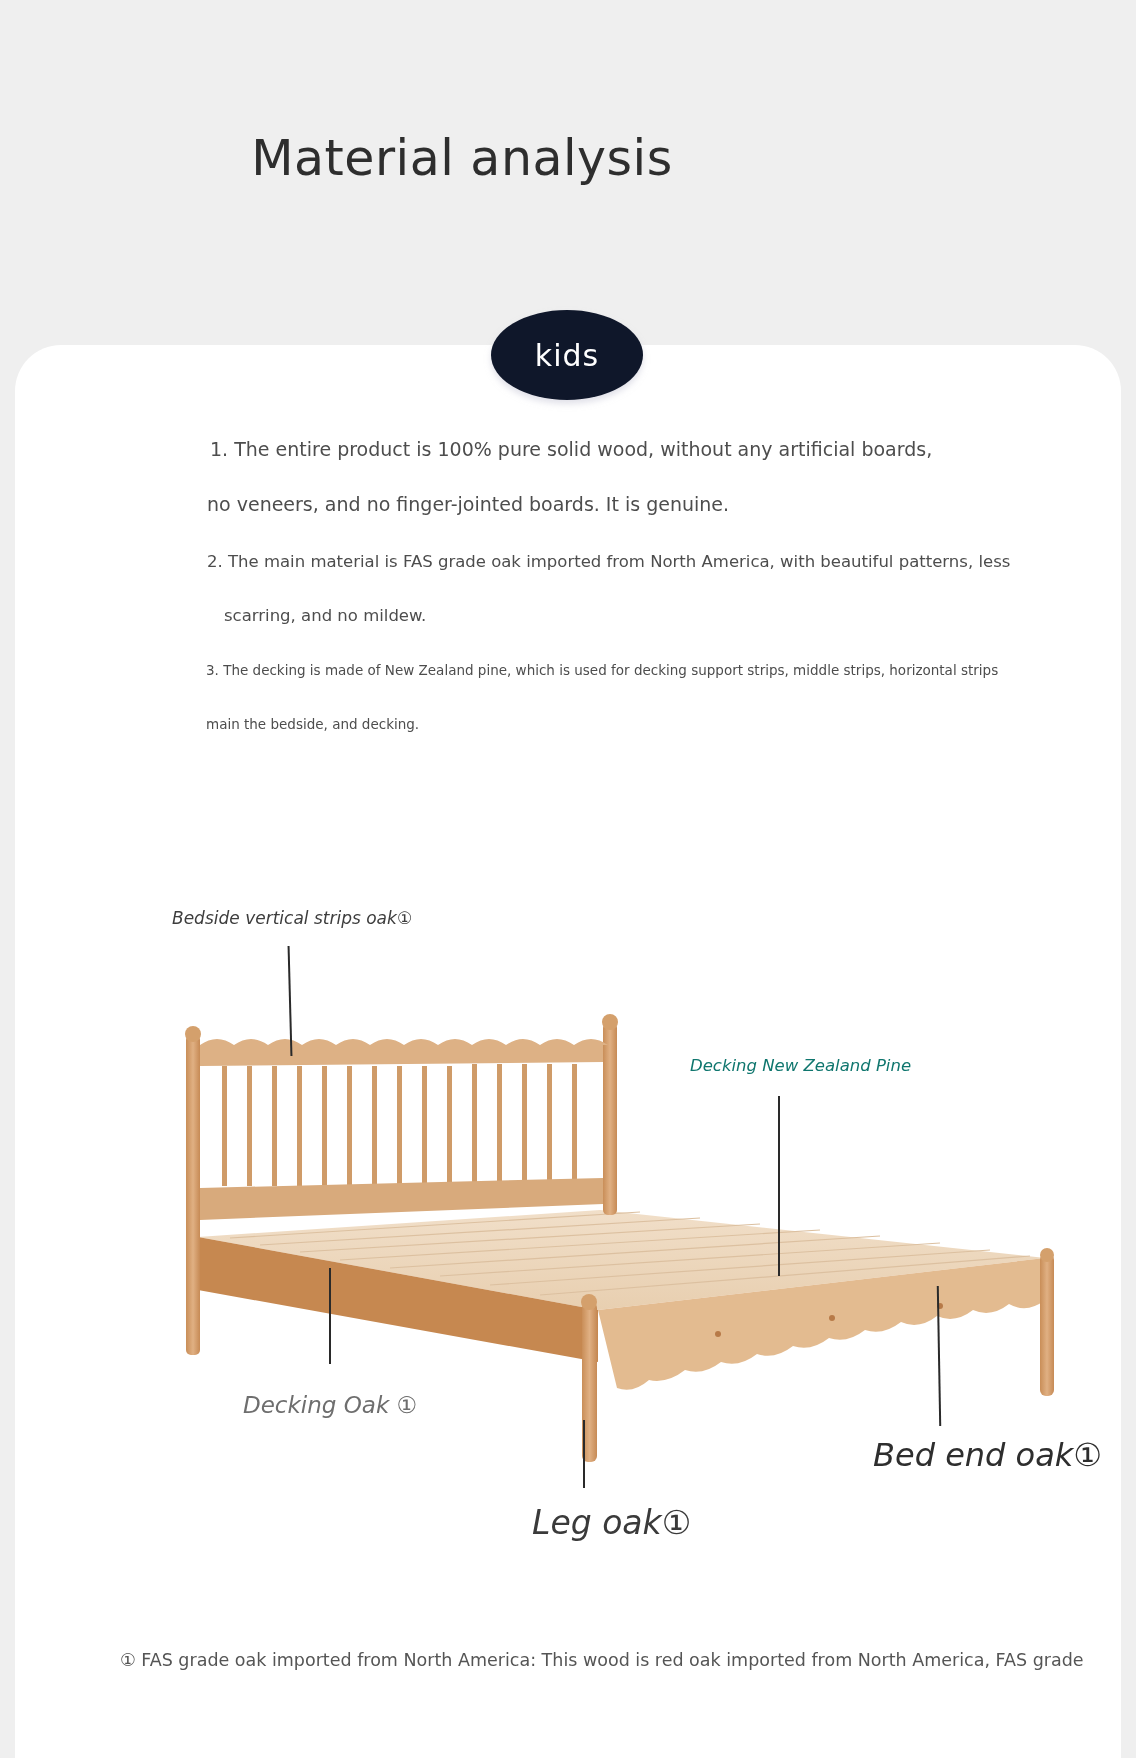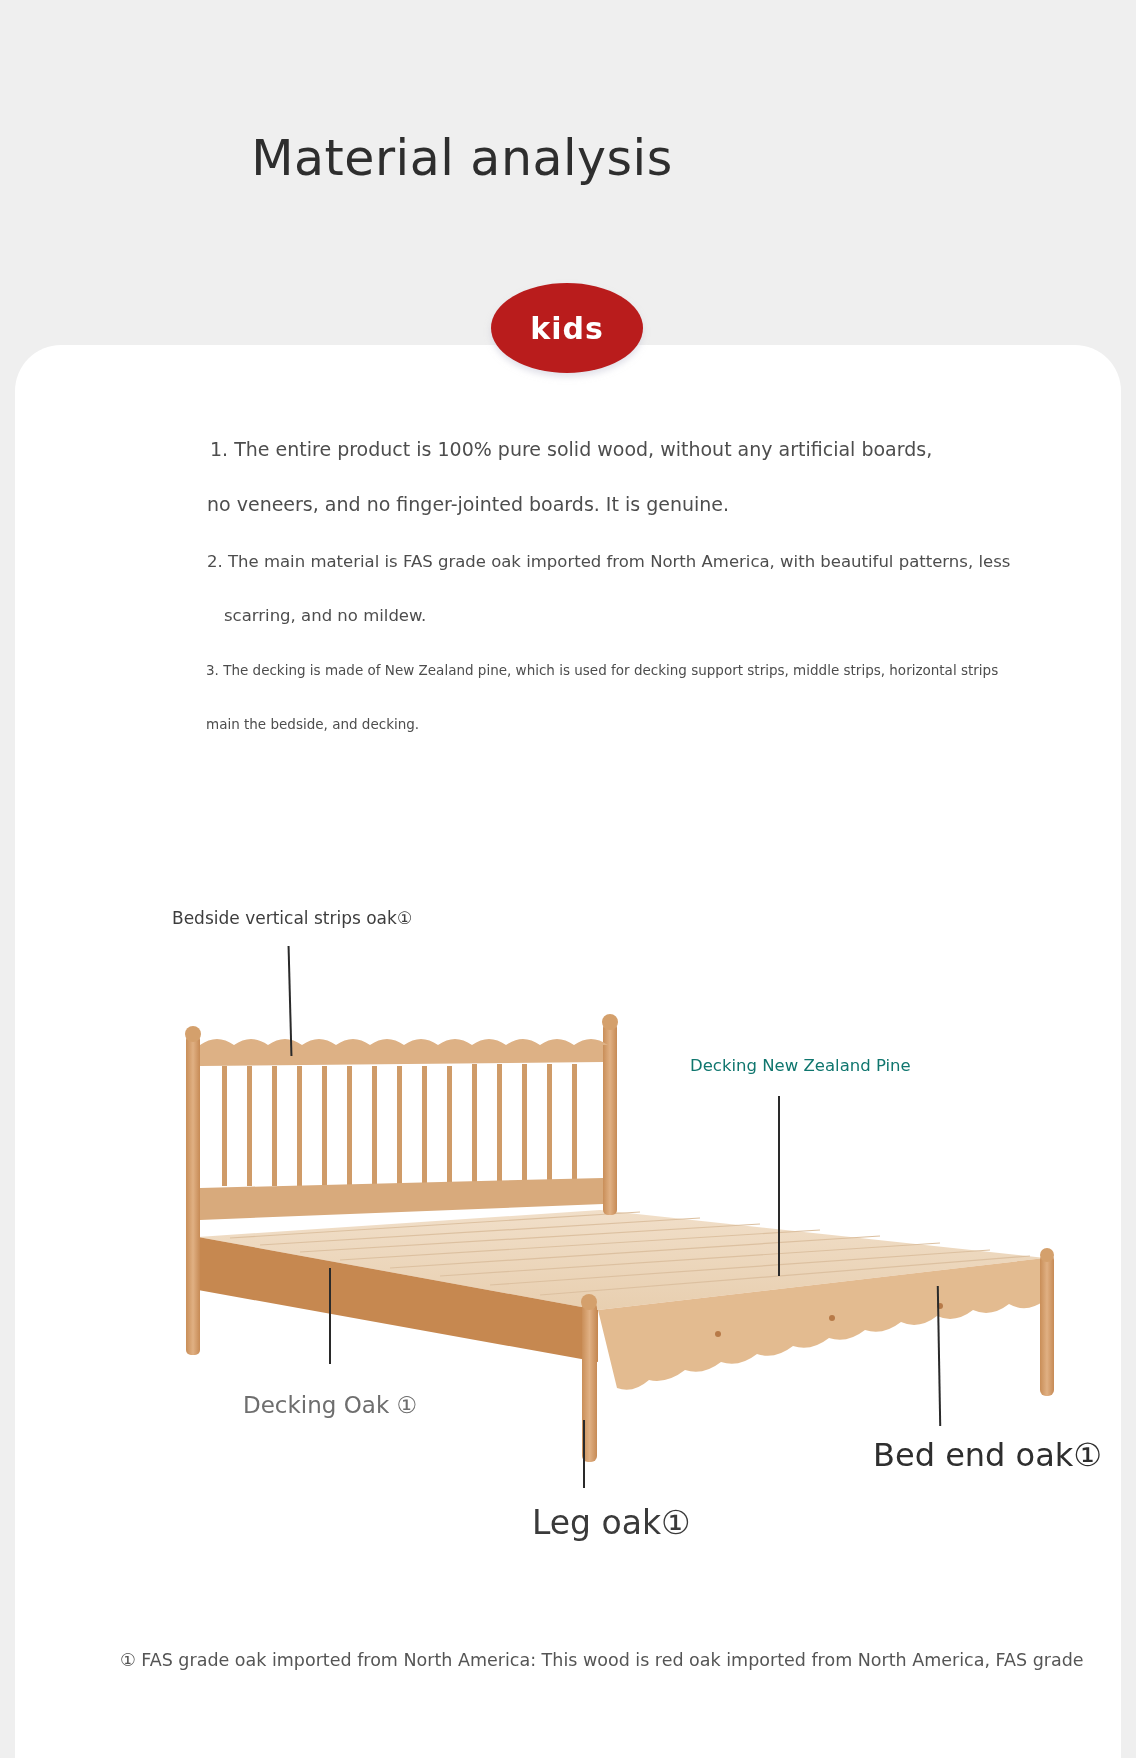--- a/index.html
+++ b/index.html
@@ -18,11 +18,11 @@
     background:#ffffff; border-radius:46px;
   }
   .badge {
-    position:absolute; left:491px; top:283px; width:152px; height:90px;
-    border-radius:50%; background:#b91c1c;
+    position:absolute; left:491px; top:310px; width:152px; height:90px;
+    border-radius:50%; background:#0f172a;
     box-shadow:0 4px 6px rgba(200,200,215,0.55);
     display:flex; align-items:center; justify-content:center;
-    color:#fff; font-family:"DejaVu Sans", sans-serif; font-weight:bold;
+    color:#fff; font-family:"DejaVu Sans", sans-serif; font-weight:normal;
     font-size:30px; letter-spacing:1px;
   }
   .p {

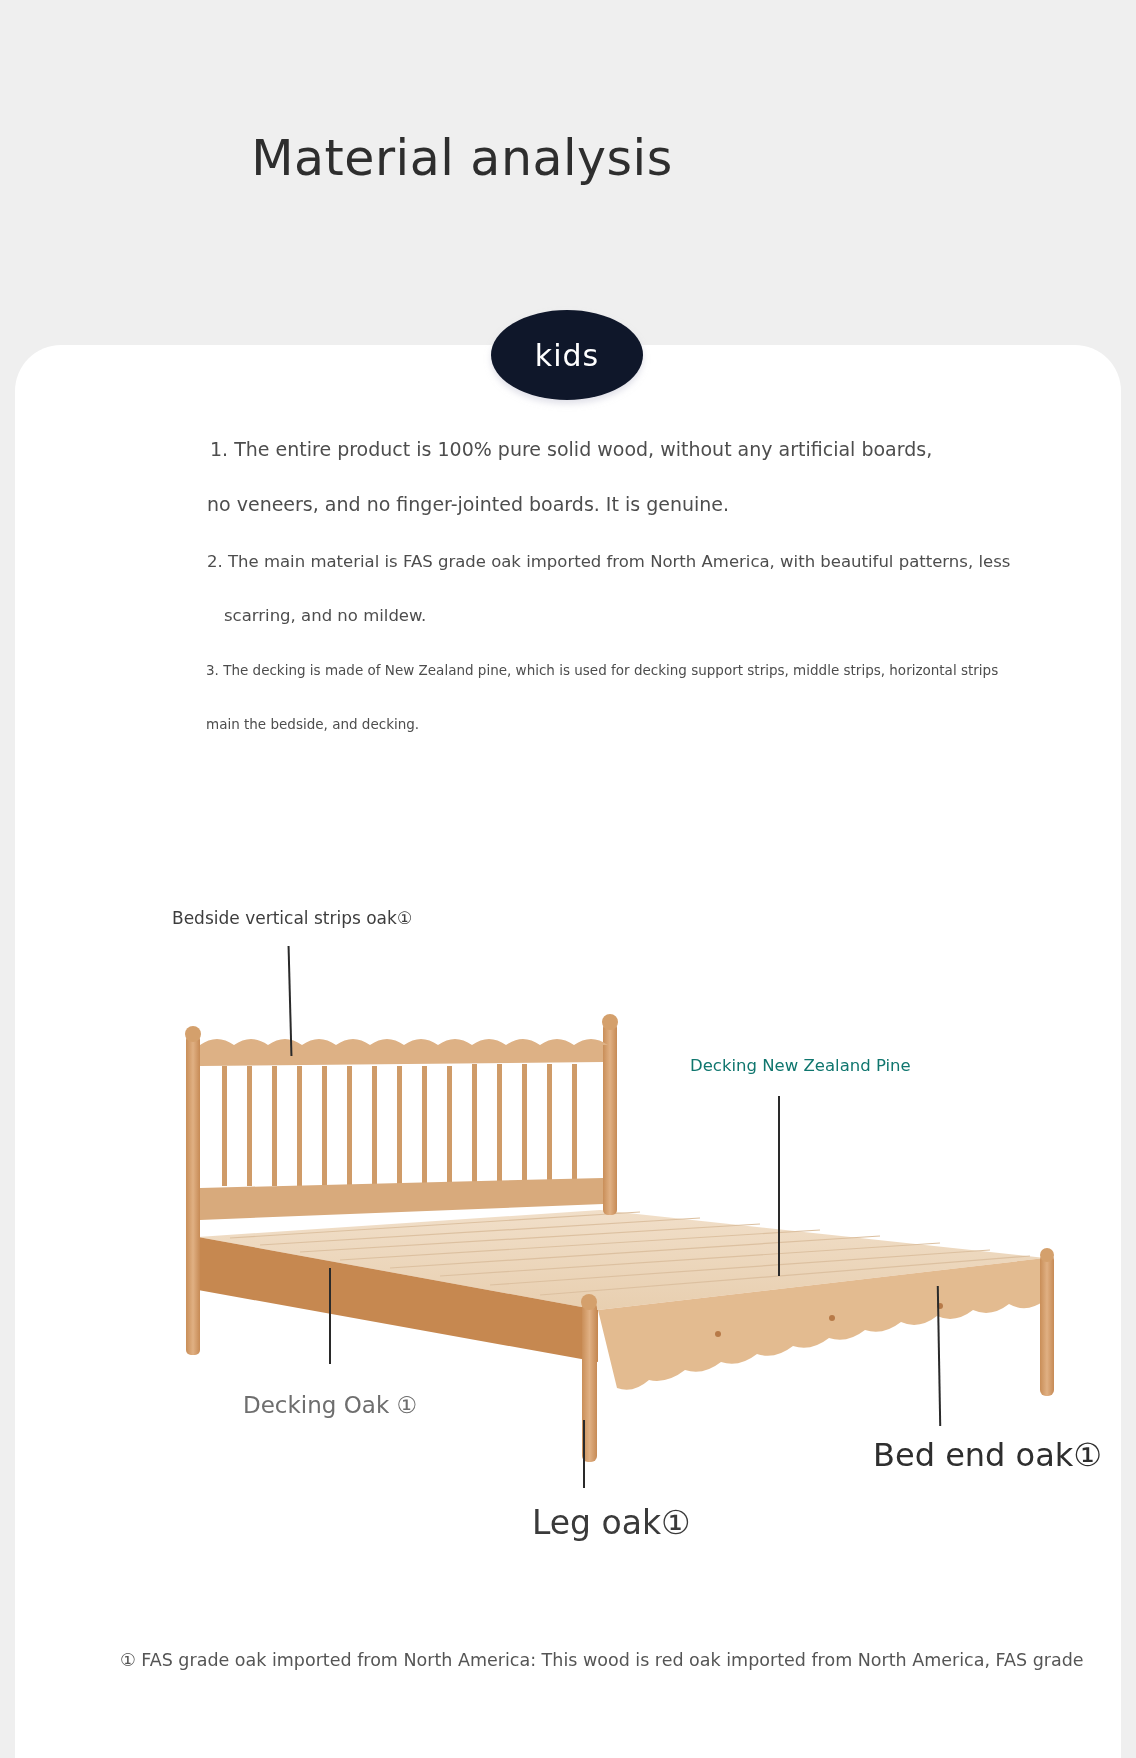--- a/index.html
+++ b/index.html
@@ -32,7 +32,7 @@
   .p1 { font-size:19px; }
   .p2 { font-size:16.5px; }
   .p3 { font-size:13.5px; }
-  .lbl { position:absolute; white-space:nowrap; font-family:"DejaVu Sans", sans-serif; }
+  .lbl { position:absolute; white-space:nowrap; font-family:"DejaVu Sans", sans-serif;font-style:italic; }
   .line { position:absolute; width:1.6px; background:#2a2a2a; }
   svg.bed { position:absolute; left:0; top:0; }
 </style>

